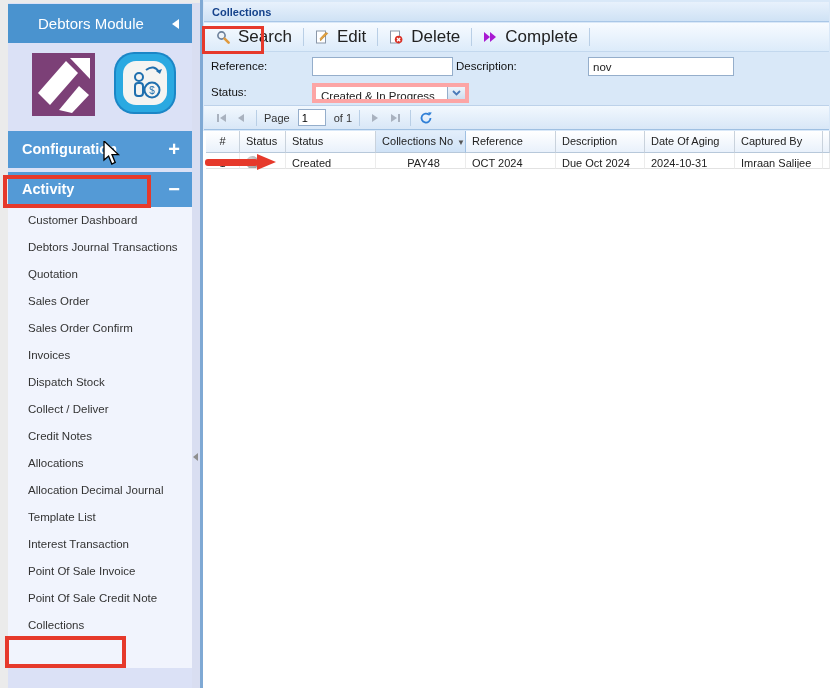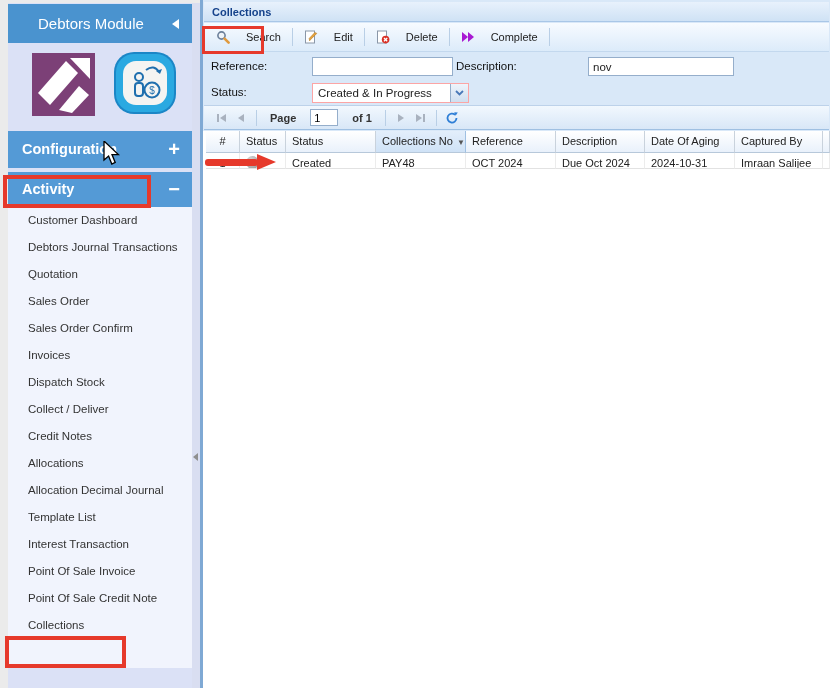--- a/index.html
+++ b/index.html
@@ -37,7 +37,7 @@
   .toolbar { position:absolute; left:1px; top:23px; right:1px; height:29px;
              background:linear-gradient(#f7fbff,#dcebfa); border-bottom:1px solid #c3d8ee;
              display:flex; align-items:center; padding-left:5px; }
-  .tb-btn { display:flex; align-items:center; gap:16px; padding:3px 7px; font-size:11px; color:#222; cursor:pointer; }
+  .tb-btn { display:flex; align-items:center; gap:8px; padding:3px 7px; font-size:17px; color:#222; cursor:pointer; }
   .tb-sep { width:1px; height:18px; background:#b9cfe6; margin:0 4px; }
 
   .filters { position:absolute; left:0; top:52px; right:3px; height:53px; font-size:11.5px; color:#111; }

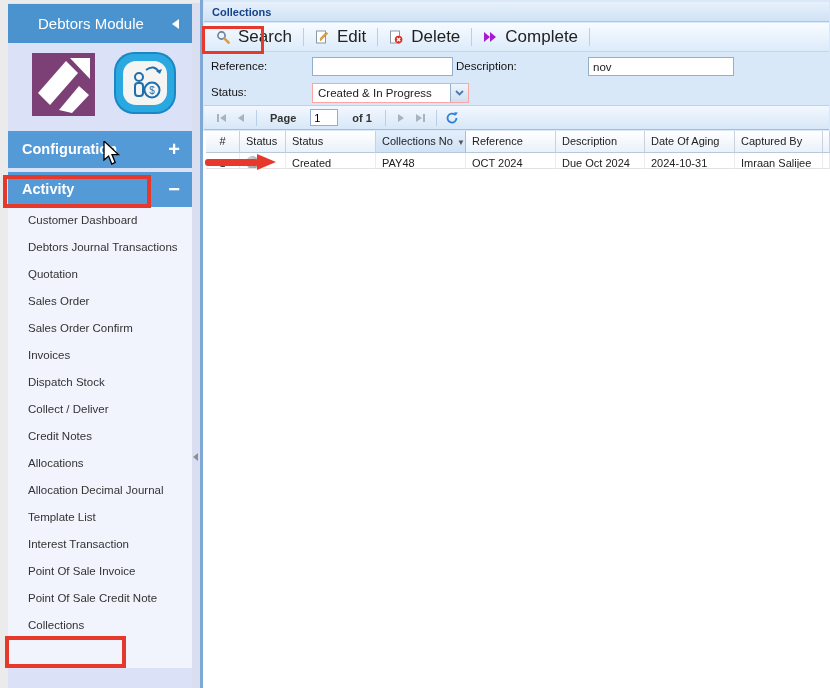--- a/index.html
+++ b/index.html
@@ -44,7 +44,7 @@
   .flt-label { position:absolute; }
   .flt-input { position:absolute; height:19px; border:1px solid #95aecb; background:#fff;
                font-family:"Liberation Sans",sans-serif; font-size:11.5px; padding:0 4px; color:#222; }
-  .combo { position:absolute; left:109px; top:31px; width:157px; height:20px; border:1px solid #fca5a5;
+  .combo { position:absolute; left:109px; top:31px; width:157px; height:20px; border:4px solid #fca5a5;
            background:#fff; display:flex; }
   .combo-text { flex:1; font-size:11.5px; padding:3px 0 0 5px; color:#222; white-space:nowrap; overflow:hidden; }
   .combo-trigger { width:18px; background:linear-gradient(#eef4fb,#cfdff0); border-left:1px solid #95aecb;

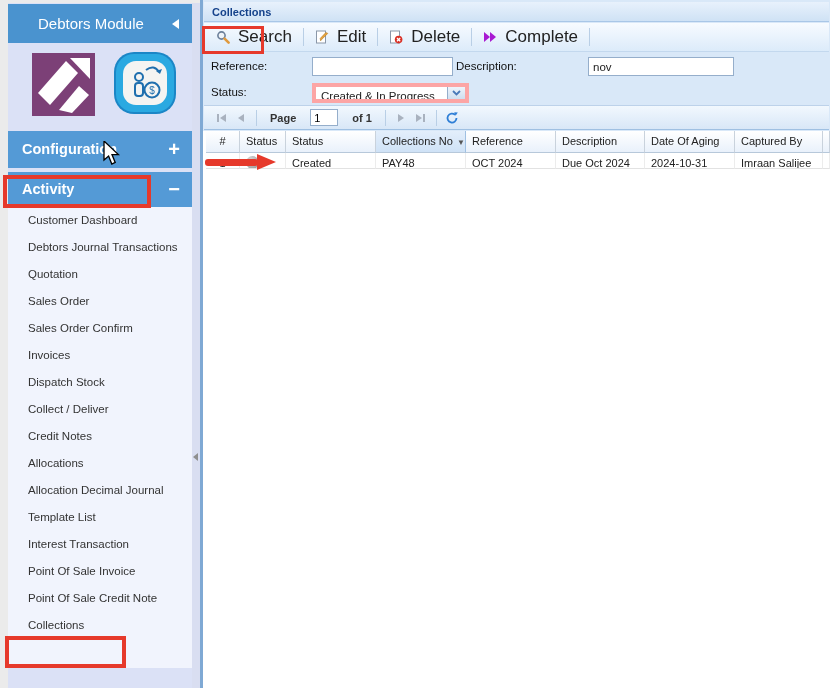--- a/index.html
+++ b/index.html
@@ -59,7 +59,7 @@
   .pg-sep { width:1px; height:16px; background:#b9cfe6; margin:0 5px; }
   .pg-input { width:28px; height:17px; border:1px solid #95aecb; font-size:11px; padding:0 3px; margin:0 6px;
               font-family:"Liberation Sans",sans-serif; }
-  .pg-label { margin:0 8px;font-weight:bold; }
+  .pg-label { margin:0 2px; }
 
   
   .grid { position:absolute; left:3px; top:131px; right:0; }

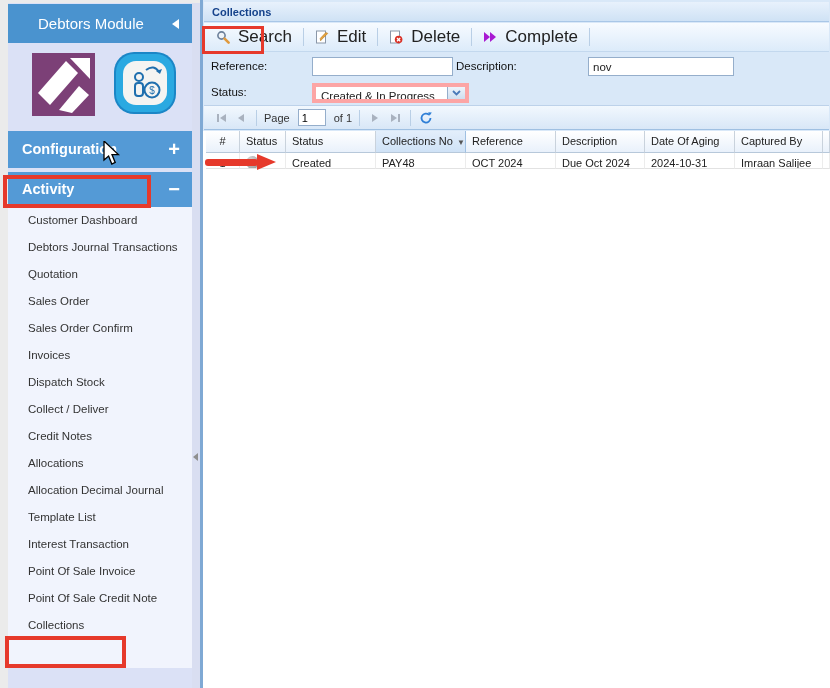--- a/index.html
+++ b/index.html
@@ -75,7 +75,7 @@
   .c1 { width:34px; text-align:center; padding-left:0; }
   .c2 { width:46px; }
   .c3 { width:90px; }
-  .c4 { width:90px; }
+  .c4 { width:90px;text-align:center; }
   .c5 { width:90px; }
   .c6 { width:89px; }
   .c7 { width:90px; }

